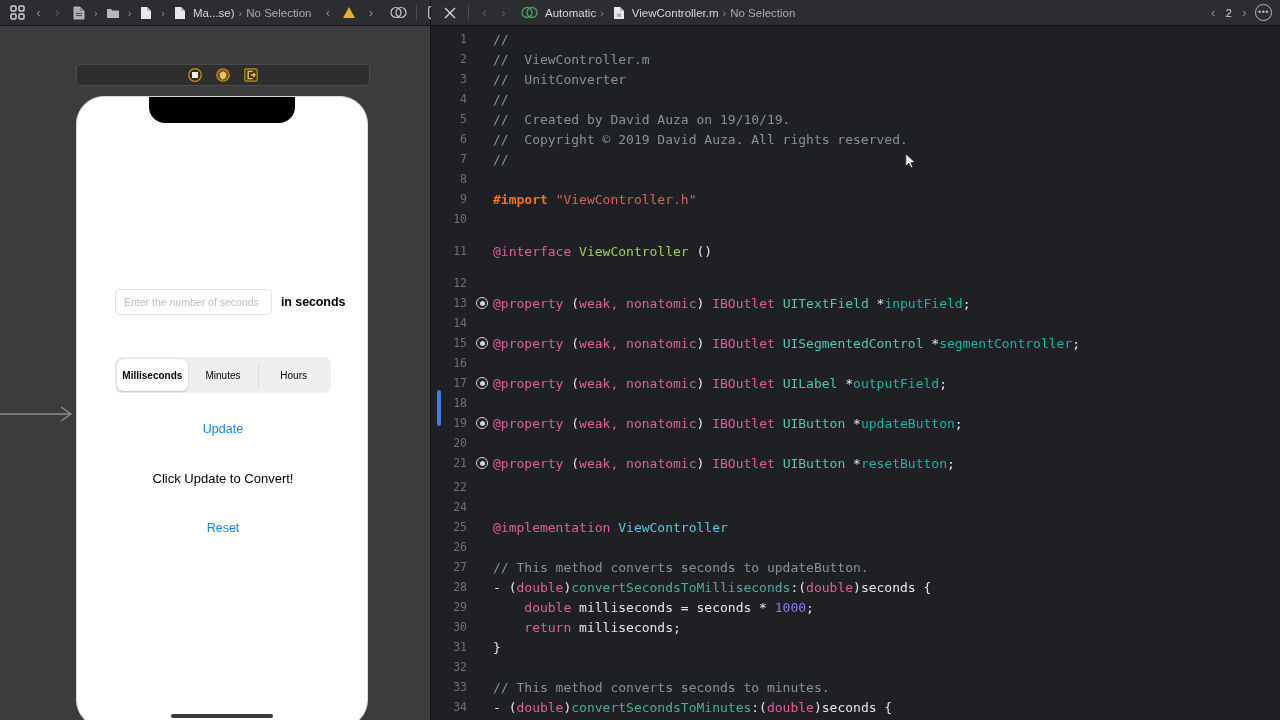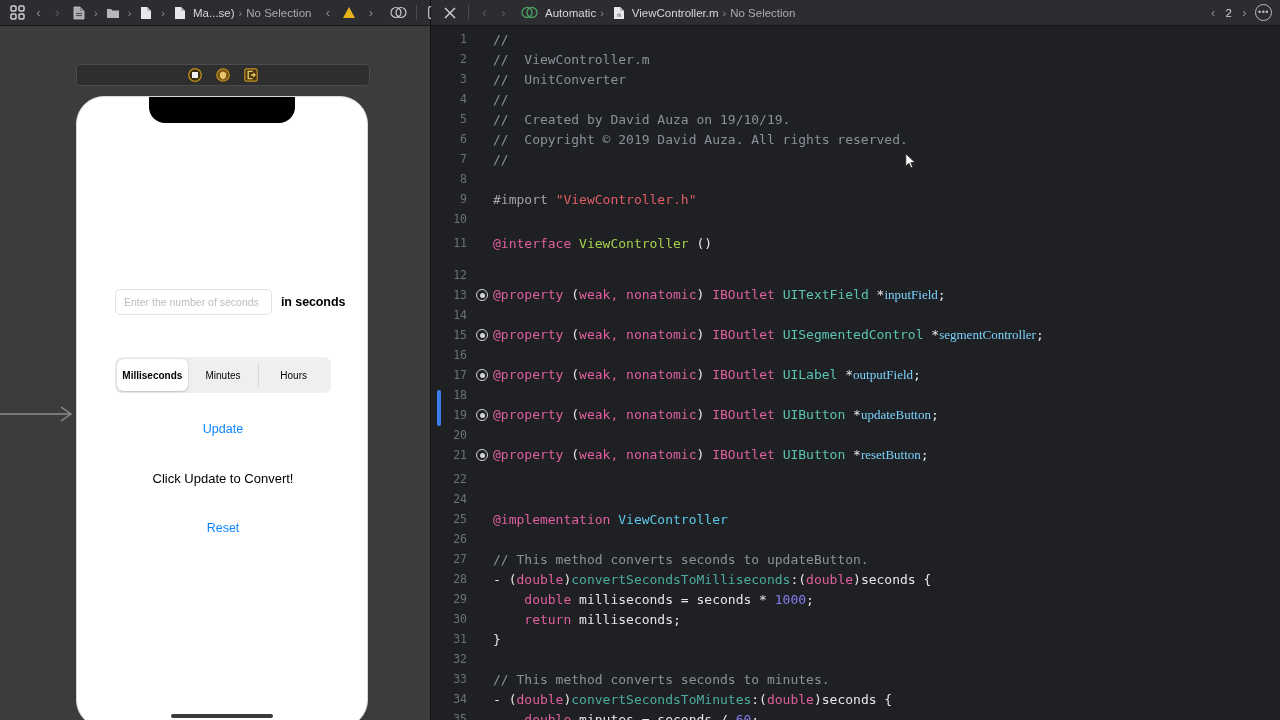--- a/index.html
+++ b/index.html
@@ -181,7 +181,7 @@
 
   
   .c-comment { color: #8a9199; }
-  .c-pre     { color: #a3a3a3; }
+  .c-pre     { color: #f97316; font-weight: bold; }
   .c-str     { color: #e05e63; }
   .c-kw      { color: #e05f9e; }
   .c-type    { color: #5bc3b1; }

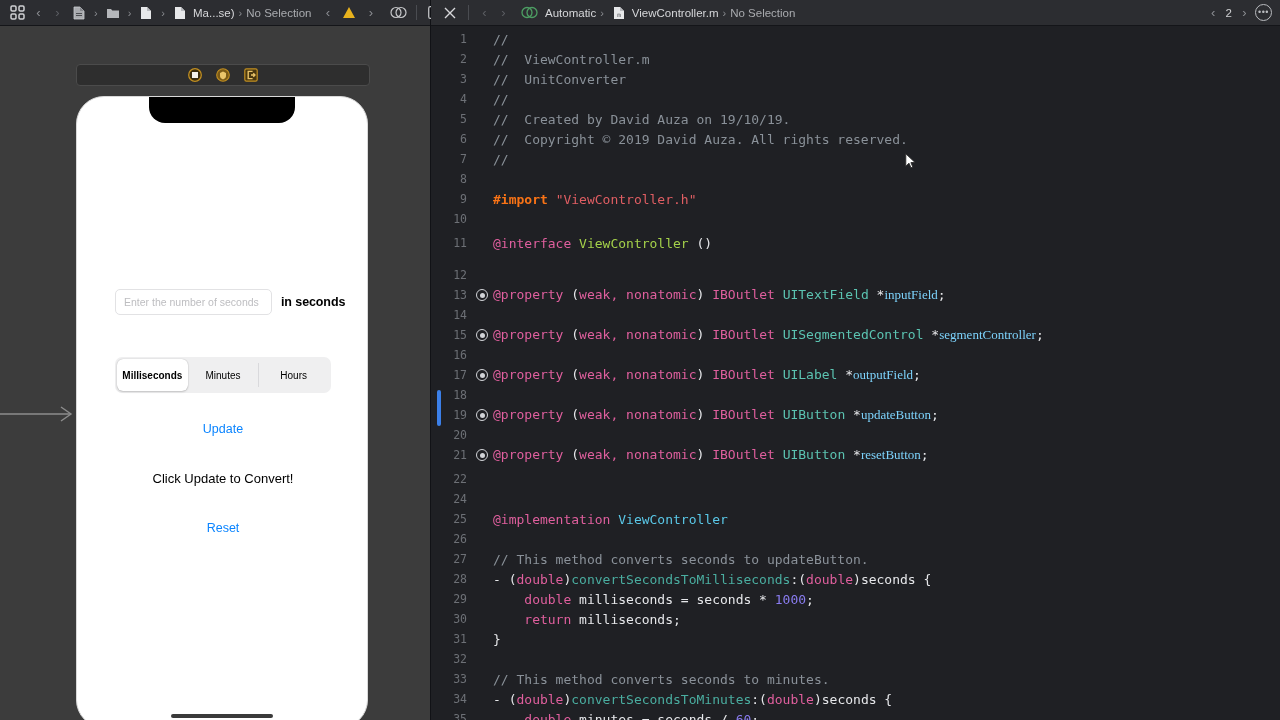--- a/index.html
+++ b/index.html
@@ -384,7 +384,7 @@
           <div class="code-line" style="margin-top: 0px;"><div class="ln">8</div><div class="ob-wrap"></div><div class="code-txt"></div></div>
           <div class="code-line" style="margin-top: 0px;"><div class="ln">9</div><div class="ob-wrap"></div><div class="code-txt"><span class="c-pre">#import </span><span class="c-str">"ViewController.h"</span></div></div>
           <div class="code-line" style="margin-top: 0px;"><div class="ln">10</div><div class="ob-wrap"></div><div class="code-txt"></div></div>
-          <div class="code-line" style="margin-top: 4px;"><div class="ln">11</div><div class="ob-wrap"></div><div class="code-txt"><span class="c-kw">@interface </span><span class="c-cls">ViewController</span><span class="c-plain"> ()</span></div></div>
+          <div class="code-line" style="margin-top: 12px;"><div class="ln">11</div><div class="ob-wrap"></div><div class="code-txt"><span class="c-kw">@interface </span><span class="c-cls">ViewController</span><span class="c-plain"> ()</span></div></div>
           <div class="code-line" style="margin-top: 12px;"><div class="ln">12</div><div class="ob-wrap"></div><div class="code-txt"></div></div>
           <div class="code-line" style="margin-top: 0px;"><div class="ln">13</div><div class="ob-wrap"><div class="ob"><i></i></div></div><div class="code-txt"><span class="c-kw">@property </span><span class="c-plain">(</span><span class="c-kw">weak, nonatomic</span><span class="c-plain">) </span><span class="c-kw">IBOutlet </span><span class="c-type">UITextField </span><span class="c-plain">*</span><span class="c-ident">inputField</span><span class="c-plain">;</span></div></div>
           <div class="code-line" style="margin-top: 0px;"><div class="ln">14</div><div class="ob-wrap"></div><div class="code-txt"></div></div>

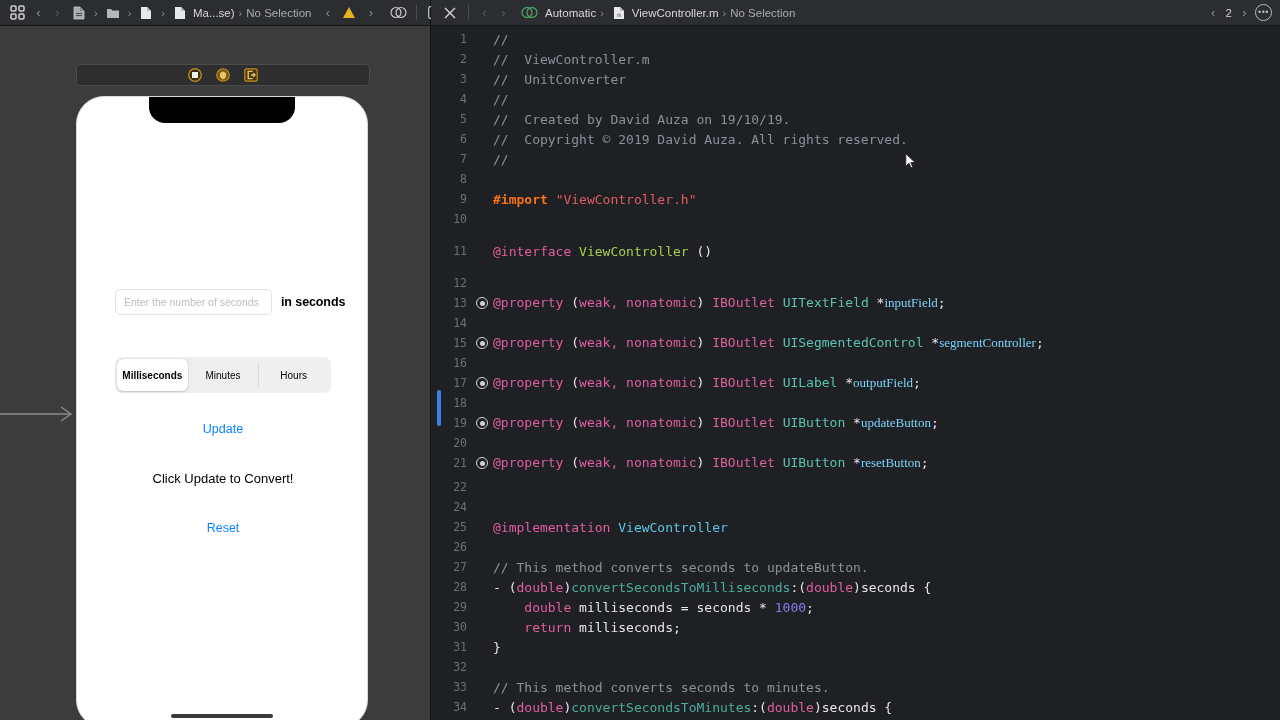--- a/index.html
+++ b/index.html
@@ -186,7 +186,7 @@
   .c-kw      { color: #e05f9e; }
   .c-type    { color: #5bc3b1; }
   .c-cls     { color: #a4d14a; }
-  .c-ident   { color: #7dd3fc; font-family: Liberation Serif, serif; }
+  .c-ident   { color: #14b8a6; }
   .c-plain   { color: #e6e7ea; }
   .c-num     { color: #8a7cf0; }
   .c-method  { color: #4aada0; }

